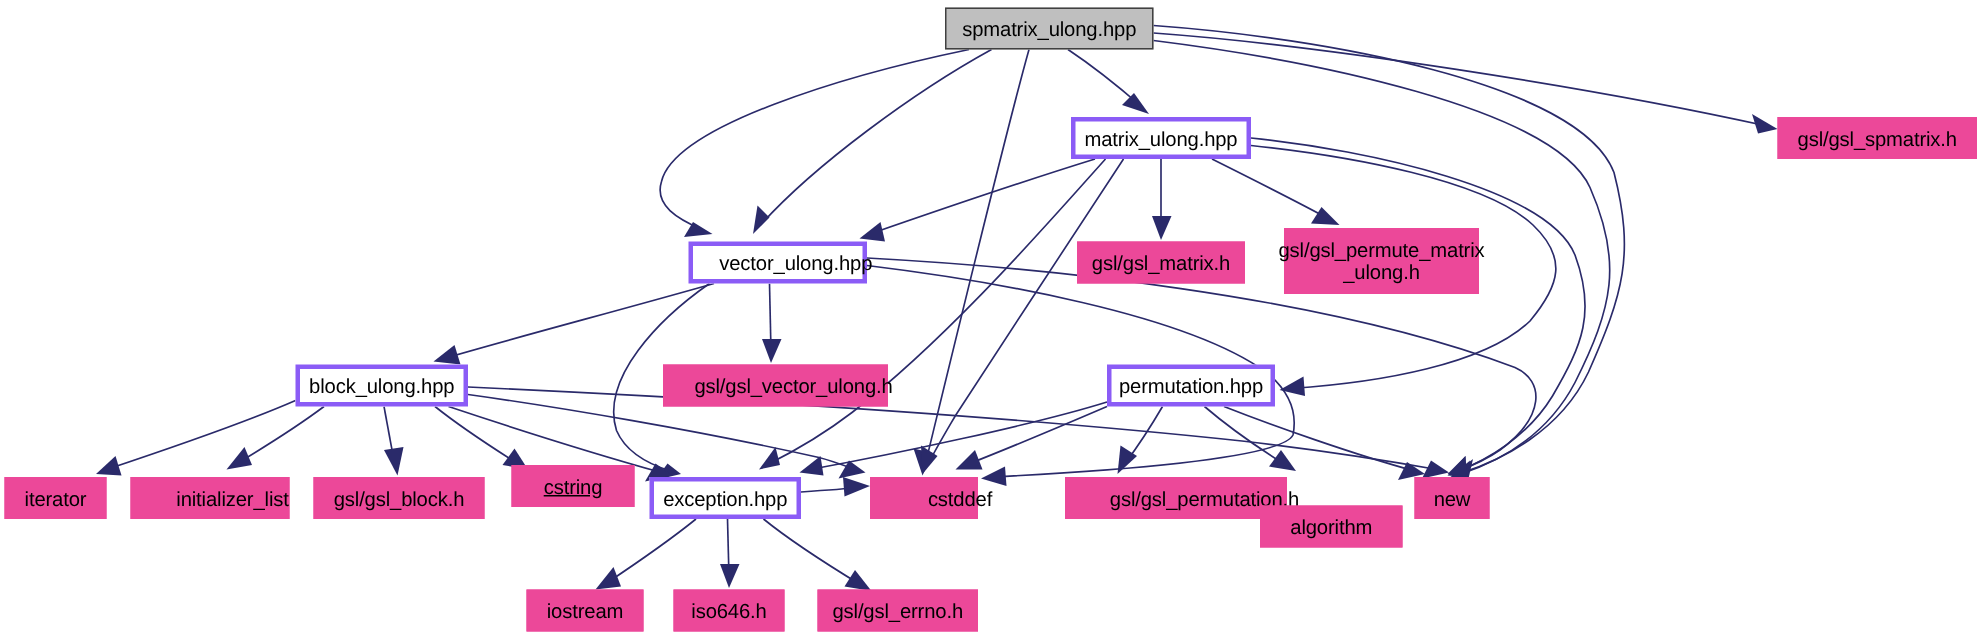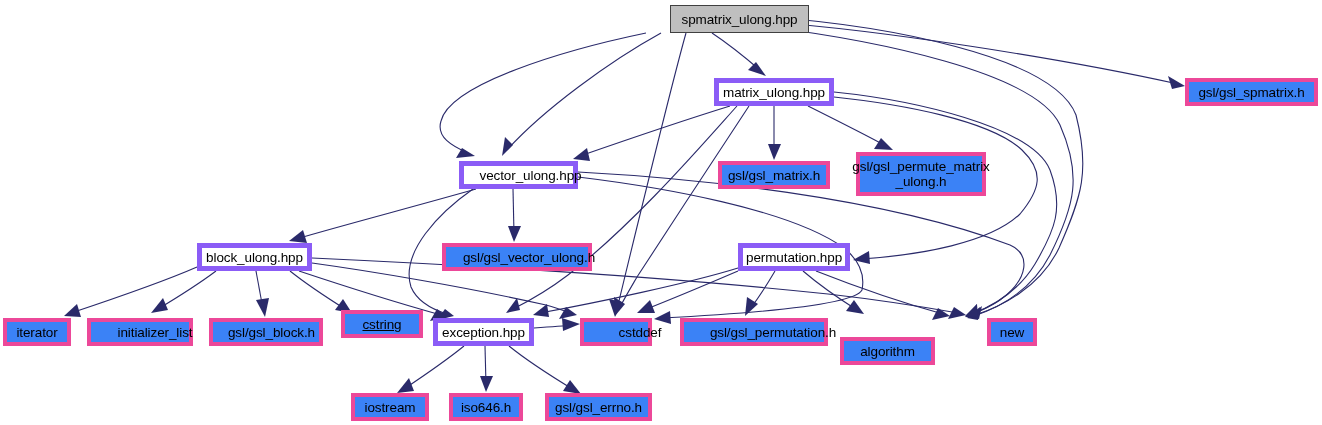--- a/index.html
+++ b/index.html
@@ -54,7 +54,6 @@
   .node-box.current {
     border: 1px solid #404040;
     background: #bfbfbf;
-    margin-left: 40px;
   }
   .node-label {
     display: block;

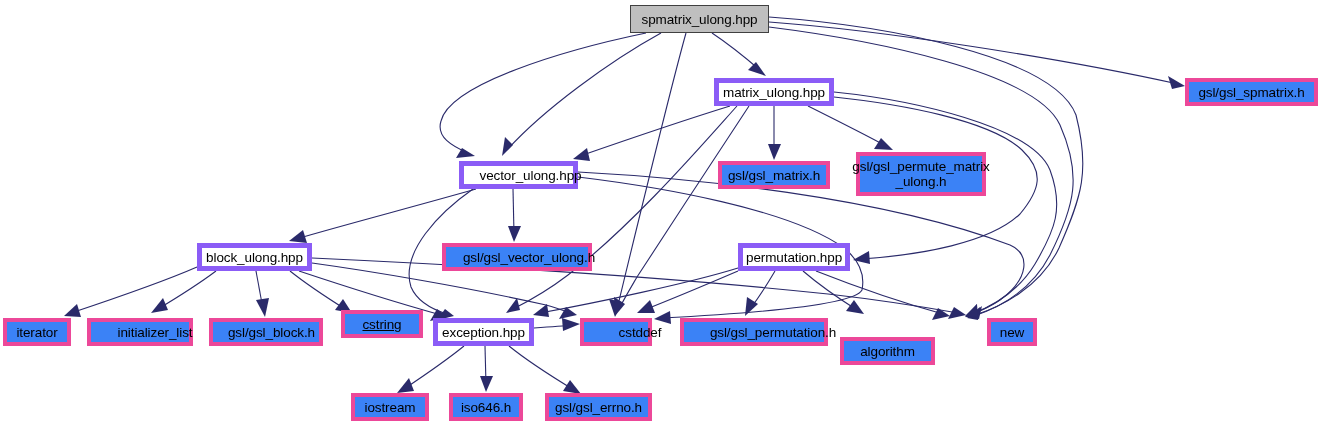--- a/index.html
+++ b/index.html
@@ -48,7 +48,7 @@
     letter-spacing: -0.1px;
   }
   .node-box.header {
-    border: 5px solid #8b5cf6;
+    border: 3px solid #8b5cf6;
     background: #ffffff;
   }
   .node-box.current {

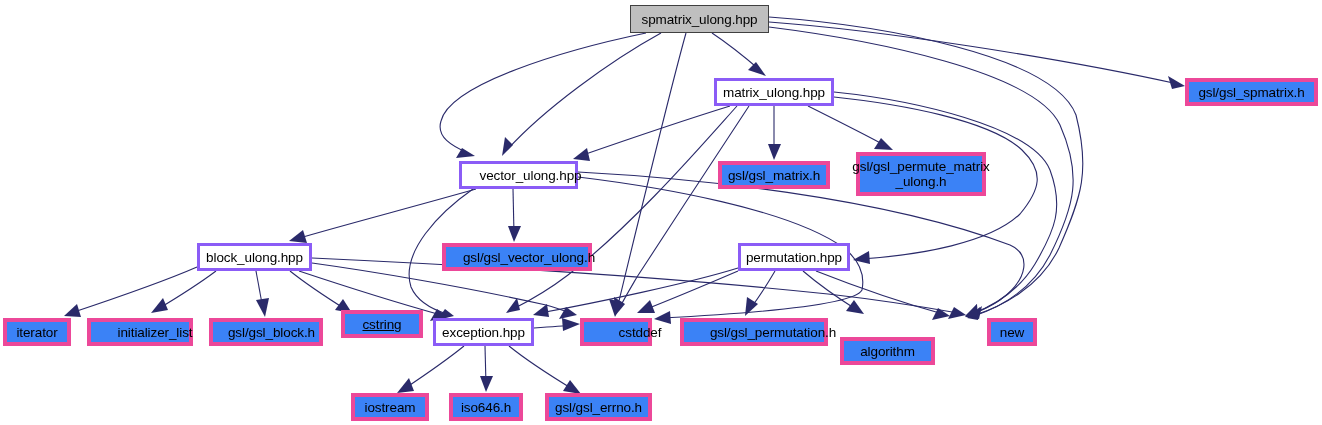--- a/index.html
+++ b/index.html
@@ -42,8 +42,8 @@
     font-size: 13.5px;
     line-height: 15px;
     color: #000000;
-    background: #3b82f6;
-    border: 4px solid #ec4899;
+    background: #ec4899;
+    border: 1px solid #ec4899;
     white-space: pre-line;
     letter-spacing: -0.1px;
   }

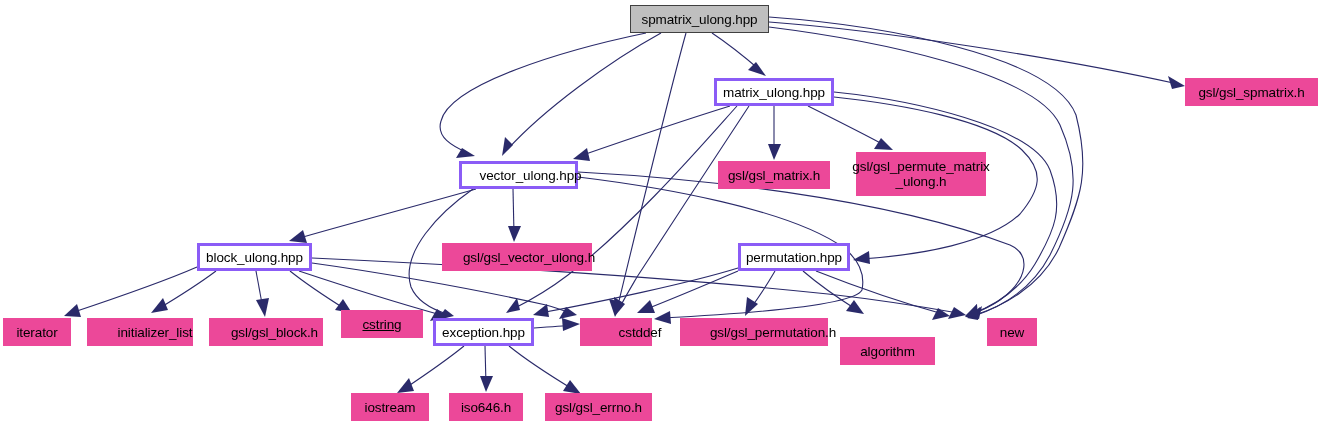--- a/index.html
+++ b/index.html
@@ -151,7 +151,7 @@
       <div class="node-box header" style="left: 738px; top: 243px; width: 112px; height: 28px;"><span class="node-label">permutation.hpp</span></div>
       <div class="node-box system" style="left: 3px; top: 318px; width: 68px; height: 28px;"><span class="node-label">iterator</span></div>
       <div class="node-box system" style="left: 87px; top: 318px; width: 106px; height: 28px; padding-left: 30px;"><span class="node-label">initializer_list</span></div>
-      <div class="node-box system" style="left: 209px; top: 318px; width: 114px; height: 28px; justify-content: flex-end;"><span class="node-label">gsl/gsl_block.h</span></div>
+      <div class="node-box system" style="left: 209px; top: 318px; width: 114px; height: 28px;"><span class="node-label">gsl/gsl_block.h</span></div>
       <div class="node-box system" style="left: 341px; top: 310px; width: 82px; height: 28px; text-decoration: underline;"><span class="node-label">cstring</span></div>
       <div class="node-box header" style="left: 433px; top: 318px; width: 101px; height: 28px;"><span class="node-label">exception.hpp</span></div>
       <div class="node-box system" style="left: 580px; top: 318px; width: 72px; height: 28px; padding-left: 48px;"><span class="node-label">cstddef</span></div>

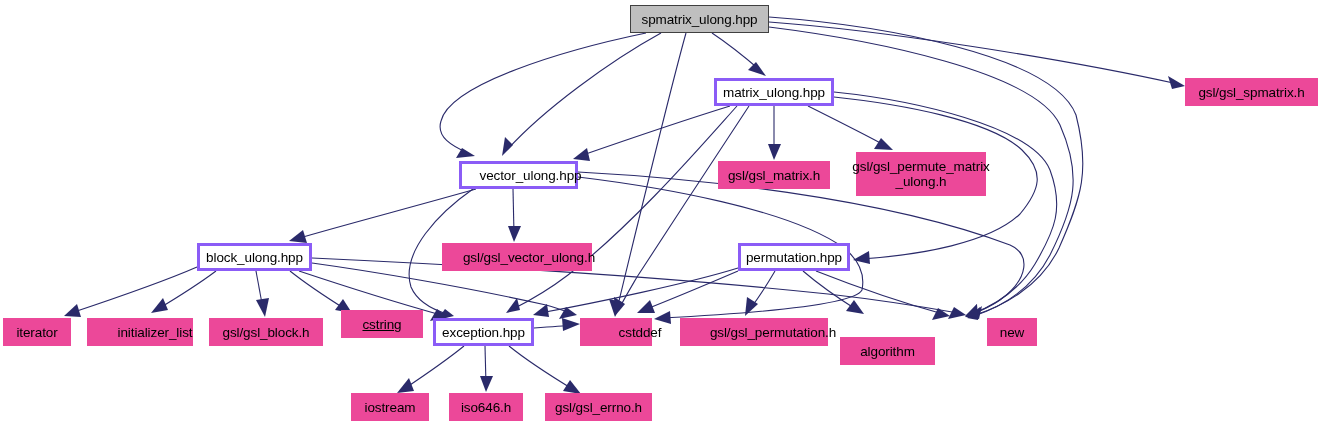--- a/index.html
+++ b/index.html
@@ -155,7 +155,7 @@
       <div class="node-box system" style="left: 341px; top: 310px; width: 82px; height: 28px; text-decoration: underline;"><span class="node-label">cstring</span></div>
       <div class="node-box header" style="left: 433px; top: 318px; width: 101px; height: 28px;"><span class="node-label">exception.hpp</span></div>
       <div class="node-box system" style="left: 580px; top: 318px; width: 72px; height: 28px; padding-left: 48px;"><span class="node-label">cstddef</span></div>
-      <div class="node-box system" style="left: 680px; top: 318px; width: 148px; height: 28px; padding-left: 38px;"><span class="node-label">gsl/gsl_permutation.h</span></div>
+      <div class="node-box system" style="left: 710px; top: 318px; width: 148px; height: 28px; padding-left: 38px;"><span class="node-label">gsl/gsl_permutation.h</span></div>
       <div class="node-box system" style="left: 840px; top: 318px; width: 95px; height: 28px; margin-top: 19px;"><span class="node-label">algorithm</span></div>
       <div class="node-box system" style="left: 943px; top: 318px; width: 50px; height: 28px; margin-left: 44px;"><span class="node-label">new</span></div>
       <div class="node-box system" style="left: 351px; top: 393px; width: 78px; height: 28px;"><span class="node-label">iostream</span></div>

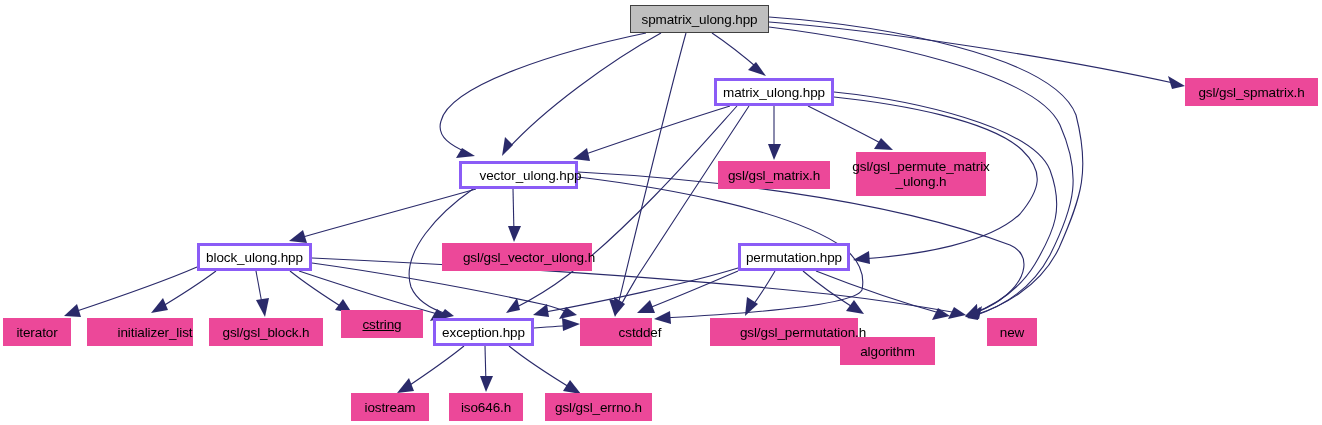--- a/index.html
+++ b/index.html
@@ -157,7 +157,7 @@
       <div class="node-box system" style="left: 580px; top: 318px; width: 72px; height: 28px; padding-left: 48px;"><span class="node-label">cstddef</span></div>
       <div class="node-box system" style="left: 710px; top: 318px; width: 148px; height: 28px; padding-left: 38px;"><span class="node-label">gsl/gsl_permutation.h</span></div>
       <div class="node-box system" style="left: 840px; top: 318px; width: 95px; height: 28px; margin-top: 19px;"><span class="node-label">algorithm</span></div>
-      <div class="node-box system" style="left: 943px; top: 318px; width: 50px; height: 28px; margin-left: 44px;"><span class="node-label">new</span></div>
+      <div class="node-box system" style="left: 943px; top: 318px; width: 50px; height: 28px;"><span class="node-label">new</span></div>
       <div class="node-box system" style="left: 351px; top: 393px; width: 78px; height: 28px;"><span class="node-label">iostream</span></div>
       <div class="node-box system" style="left: 449px; top: 393px; width: 74px; height: 28px;"><span class="node-label">iso646.h</span></div>
       <div class="node-box system" style="left: 545px; top: 393px; width: 107px; height: 28px;"><span class="node-label">gsl/gsl_errno.h</span></div>

